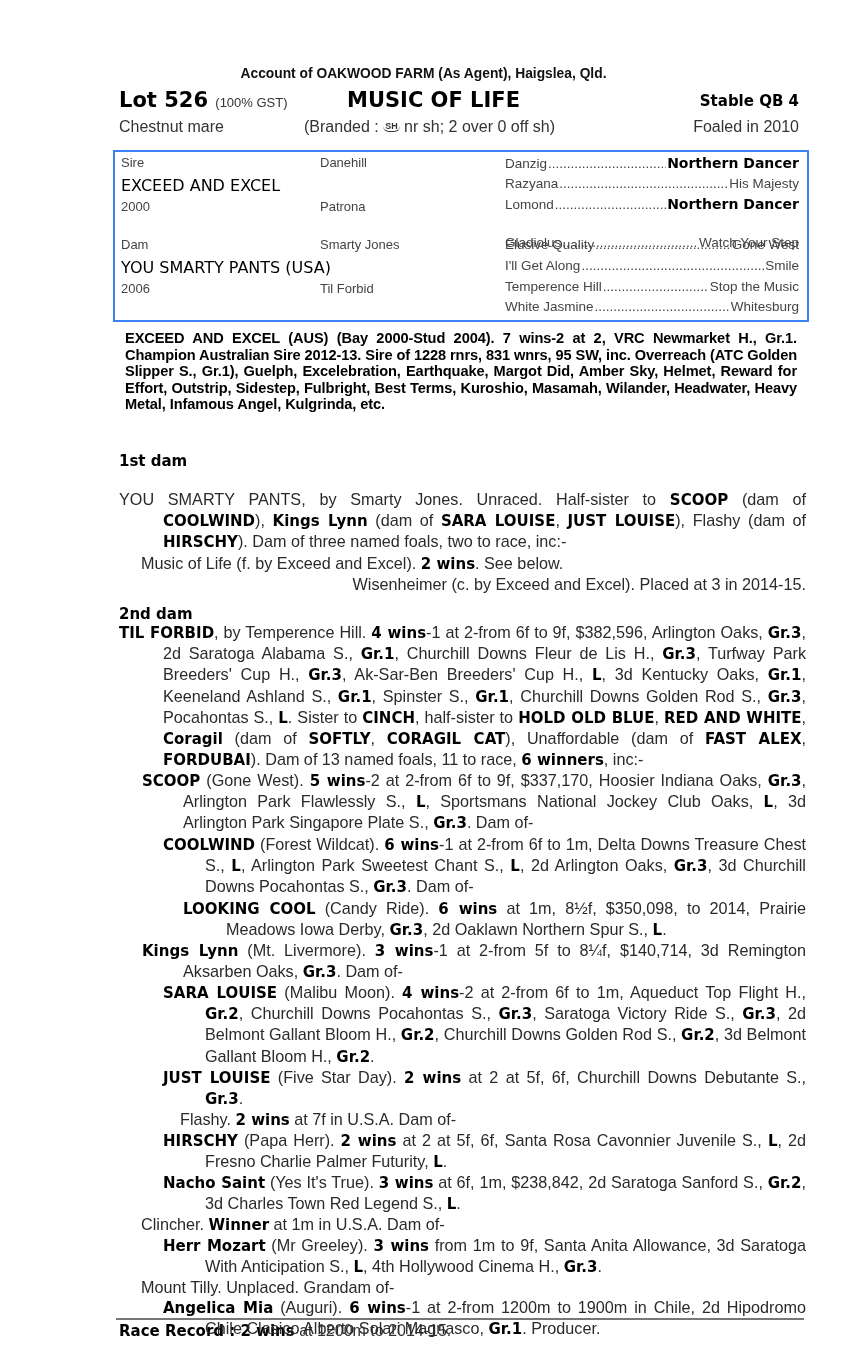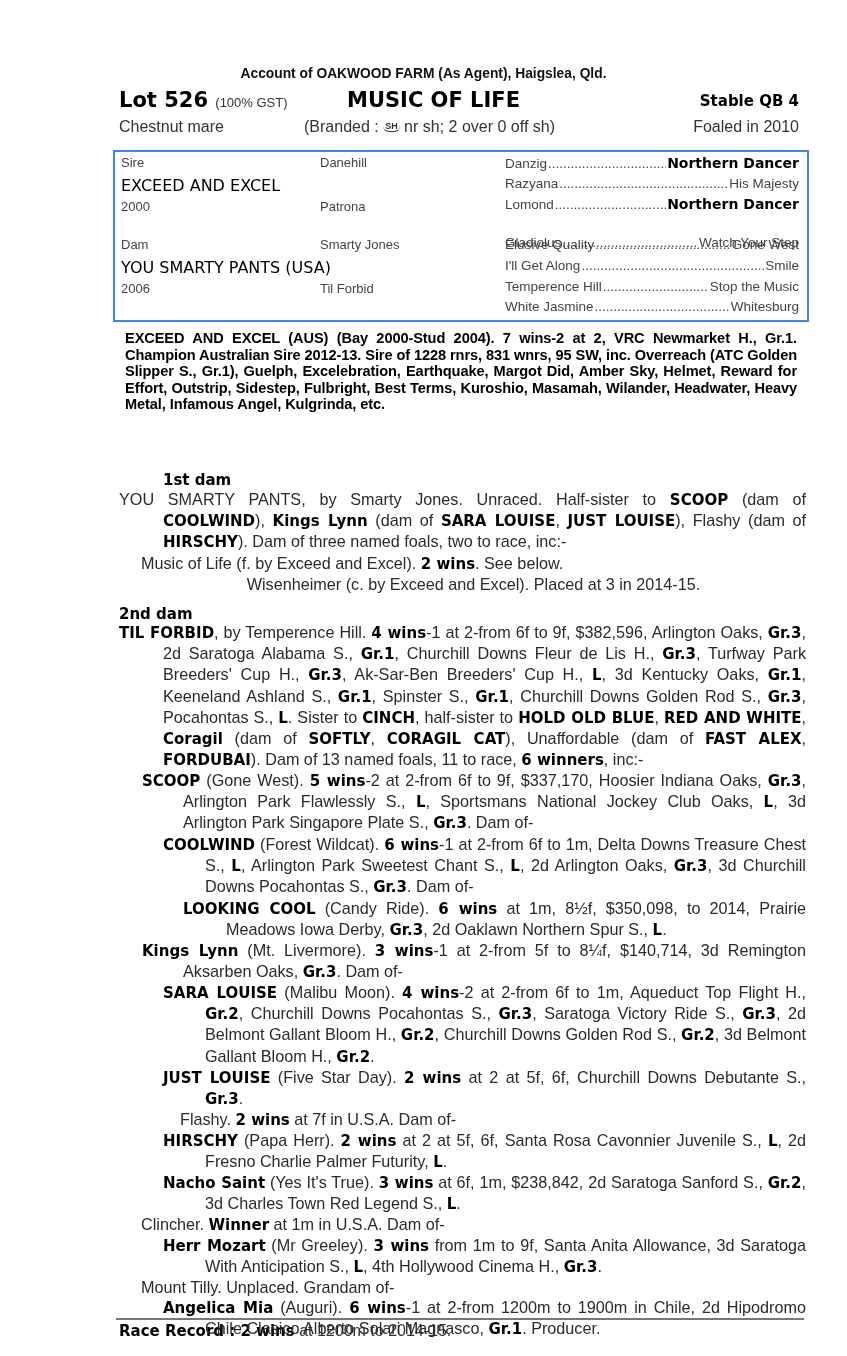--- a/index.html
+++ b/index.html
@@ -130,7 +130,7 @@
 
 <div id="sire-summary">EXCEED AND EXCEL (AUS) (Bay 2000-Stud 2004). 7 wins-2 at 2, VRC Newmarket H., Gr.1. Champion Australian Sire 2012-13. Sire of 1228 rnrs, 831 wnrs, 95 SW, inc. Overreach (ATC Golden Slipper S., Gr.1), Guelph, Excelebration, Earthquake, Margot Did, Amber Sky, Helmet, Reward for Effort, Outstrip, Sidestep, Fulbright, Best Terms, Kuroshio, Masamah, Wilander, Headwater, Heavy Metal, Infamous Angel, Kulgrinda, etc.</div>
 
-<div class="sec-head" style="top:471px;margin-left:44px;">1st dam</div>
+<div class="sec-head" style="top:452px;">1st dam</div>
 <div id="first-dam"></div>
 
 <div class="sec-head" style="top:605px;">2nd dam</div>

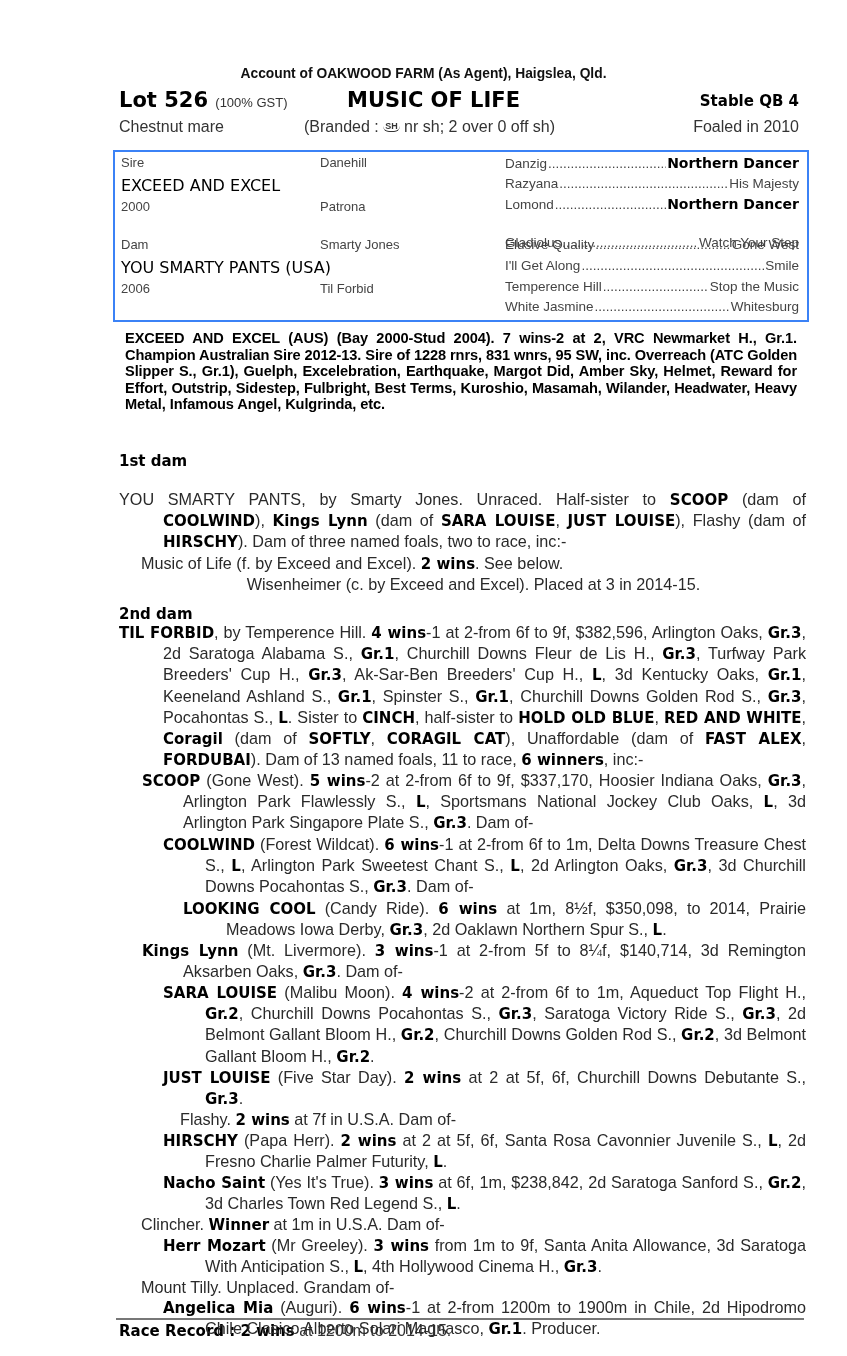--- a/index.html
+++ b/index.html
@@ -143,7 +143,7 @@
 
 <div class="para" style="top: 489px; left: 163px; width: 643px; text-indent: -44px; text-align: justify;"><span>YOU SMARTY PANTS, by Smarty Jones. Unraced. Half-sister to </span><span class="hv2">SCOOP</span><span> (dam of </span><span class="hv2">COOLWIND</span><span>), </span><span class="hv2">Kings Lynn</span><span> (dam of </span><span class="hv2">SARA LOUISE</span><span>, </span><span class="hv2">JUST LOUISE</span><span>), Flashy (dam of </span><span class="hv2">HIRSCHY</span><span>). Dam of three named foals, two to race, inc:-</span></div>
 <div class="para" style="top: 553px; left: 163px; width: 643px; text-indent: -22px; text-align: left;"><span>Music of Life (f. by Exceed and Excel). </span><span class="hv2">2 wins</span><span>. See below.</span></div>
-<div class="para" style="top: 574px; left: 163px; width: 643px; text-indent: -22px; text-align: center;"><span>Wisenheimer (c. by Exceed and Excel). Placed at 3 in 2014-15.</span></div>
+<div class="para" style="top: 574px; left: 163px; width: 643px; text-indent: -22px; text-align: right;"><span>Wisenheimer (c. by Exceed and Excel). Placed at 3 in 2014-15.</span></div>
 <div class="para" style="top: 622px; left: 163px; width: 643px; text-indent: -44px;"><span class="hv2">TIL FORBID</span><span>, by Temperence Hill. </span><span class="hv2">4 wins</span><span>-1 at 2-from 6f to 9f, $382,596, Arlington Oaks, </span><span class="hv2">Gr.3</span><span>, 2d Saratoga Alabama S., </span><span class="hv2">Gr.1</span><span>, Churchill Downs Fleur de Lis H., </span><span class="hv2">Gr.3</span><span>, Turfway Park Breeders' Cup H., </span><span class="hv2">Gr.3</span><span>, Ak-Sar-Ben Breeders' Cup H., </span><span class="hv2">L</span><span>, 3d Kentucky Oaks, </span><span class="hv2">Gr.1</span><span>, Keeneland Ashland S., </span><span class="hv2">Gr.1</span><span>, Spinster S., </span><span class="hv2">Gr.1</span><span>, Churchill Downs Golden Rod S., </span><span class="hv2">Gr.3</span><span>, Pocahontas S., </span><span class="hv2">L</span><span>. Sister to </span><span class="hv2">CINCH</span><span>, half-sister to </span><span class="hv2">HOLD OLD BLUE</span><span>, </span><span class="hv2">RED AND WHITE</span><span>, </span><span class="hv2">Coragil</span><span> (dam of </span><span class="hv2">SOFTLY</span><span>, </span><span class="hv2">CORAGIL CAT</span><span>), Unaffordable (dam of </span><span class="hv2">FAST ALEX</span><span>, </span><span class="hv2">FORDUBAI</span><span>). Dam of 13 named foals, 11 to race, </span><span class="hv2">6 winners</span><span>, inc:-</span></div>
 <div class="para" style="top: 770px; left: 183px; width: 623px; text-indent: -41px;"><span class="hv2">SCOOP</span><span> (Gone West). </span><span class="hv2">5 wins</span><span>-2 at 2-from 6f to 9f, $337,170, Hoosier Indiana Oaks, </span><span class="hv2">Gr.3</span><span>, Arlington Park Flawlessly S., </span><span class="hv2">L</span><span>, Sportsmans National Jockey Club Oaks, </span><span class="hv2">L</span><span>, 3d Arlington Park Singapore Plate S., </span><span class="hv2">Gr.3</span><span>. Dam of-</span></div>
 <div class="para" style="top: 834px; left: 205px; width: 601px; text-indent: -42px;"><span class="hv2">COOLWIND</span><span> (Forest Wildcat). </span><span class="hv2">6 wins</span><span>-1 at 2-from 6f to 1m, Delta Downs Treasure Chest S., </span><span class="hv2">L</span><span>, Arlington Park Sweetest Chant S., </span><span class="hv2">L</span><span>, 2d Arlington Oaks, </span><span class="hv2">Gr.3</span><span>, 3d Churchill Downs Pocahontas S., </span><span class="hv2">Gr.3</span><span>. Dam of-</span></div>

